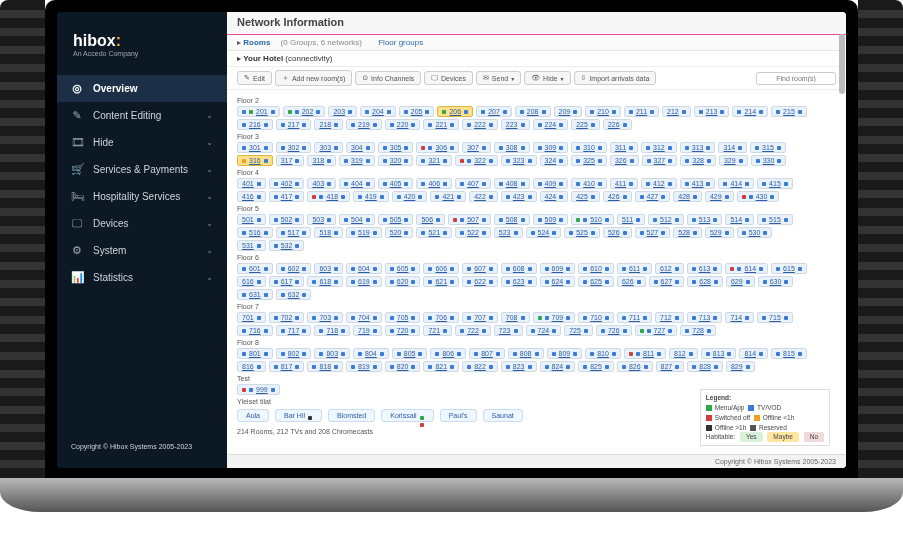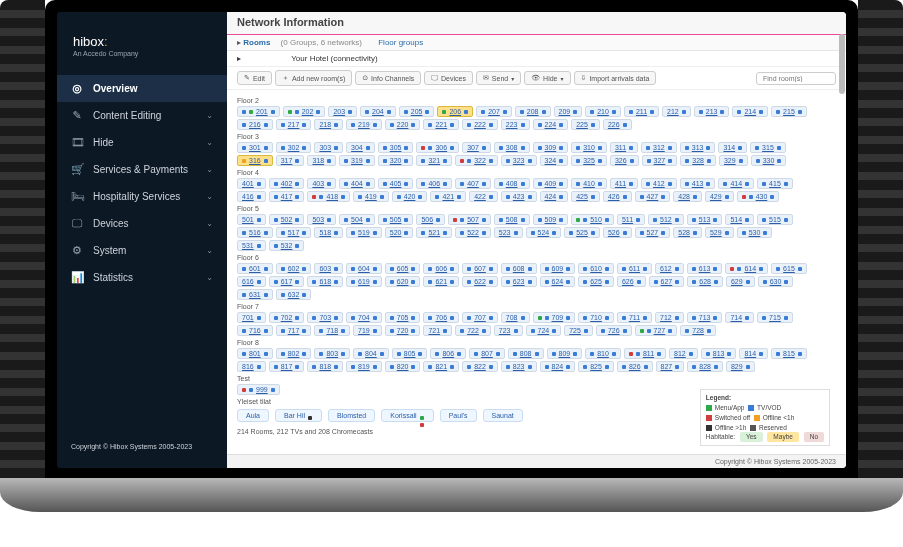--- a/index.html
+++ b/index.html
@@ -19,7 +19,7 @@
   
   .sidebar{width:170px;background:#0d1825;color:#cdd3da;padding:10px 0;display:flex;flex-direction:column;}
   .logo{padding:10px 16px 18px;}
-  .logo-txt{font-weight:normal;font-size:13px;color:#fff;}
+  .logo-txt{font-weight:bold;font-size:16px;color:#fff;}
   .logo-dot{color:#f5a623;}
   .logo-sub{font-size:7px;color:#9aa5b3;}
   .nav-item{display:flex;align-items:center;gap:10px;padding:7px 14px;font-size:10px;cursor:pointer;color:#cdd3da;}

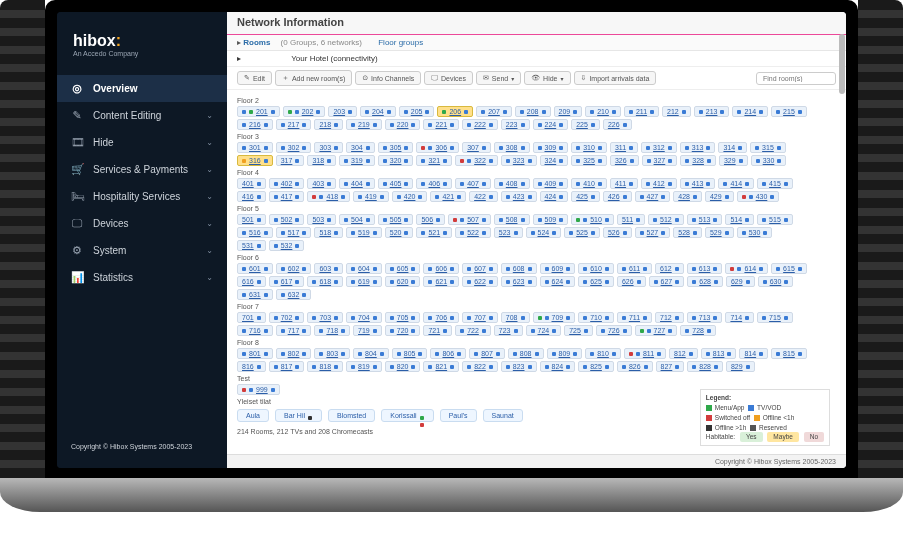--- a/index.html
+++ b/index.html
@@ -44,7 +44,7 @@
   .crumb span.exp{margin-left:14px;color:#2b6ca8;cursor:pointer;}
 
   .crumb2{background:#fff;border-bottom:1px solid #eee;padding:3px 10px;font-size:8px;color:#333;}
-  .crumb2 b{font-weight:normal;margin-left:48px;}
+  .crumb2 b{font-weight:bold;}
 
   .toolbar{background:#fff;border-bottom:1px solid #eee;padding:3px 10px;display:flex;gap:3px;align-items:center;flex-wrap:wrap;}
   .tbtn{border:1px solid #ccc;background:#f6f6f6;border-radius:3px;font-size:7px;color:#555;

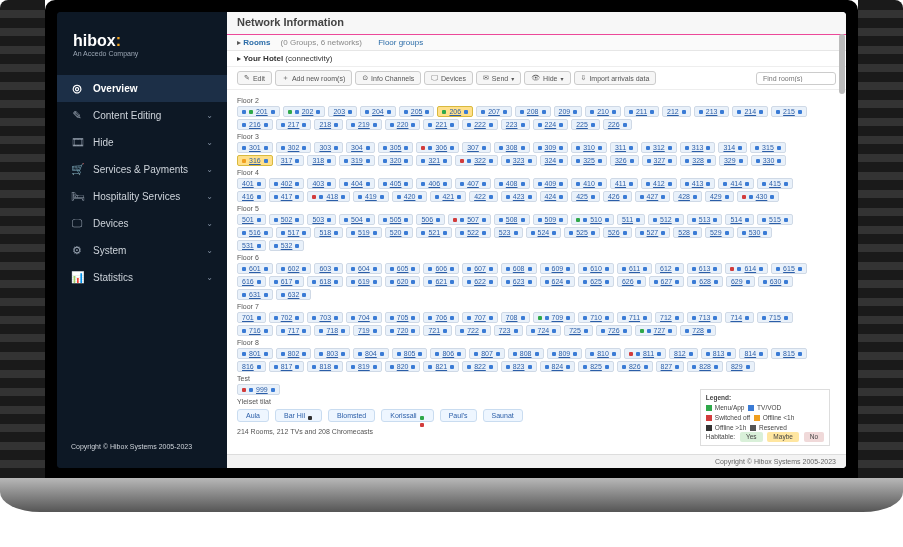--- a/index.html
+++ b/index.html
@@ -50,7 +50,7 @@
   .tbtn{border:1px solid #ccc;background:#f6f6f6;border-radius:3px;font-size:7px;color:#555;
     padding:2px 6px;cursor:pointer;display:flex;align-items:center;gap:3px;}
   .tbtn .caret{font-size:6px;}
-  .search{margin-left:auto;border:1px solid #ccc;border-radius:3px;font-size:7px;padding:2px 6px;width:80px;}
+  .search{margin-left:auto;border:1px solid #ccc;border-radius:3px;font-size:7px;padding:2px 6px;width:80px;text-align:center;}
 
   .content{flex:1;overflow:auto;padding:4px 10px 40px;font-size:7px;color:#333;}
   .floor-hdr{font-size:7px;color:#555;margin:3px 0 2px;}

